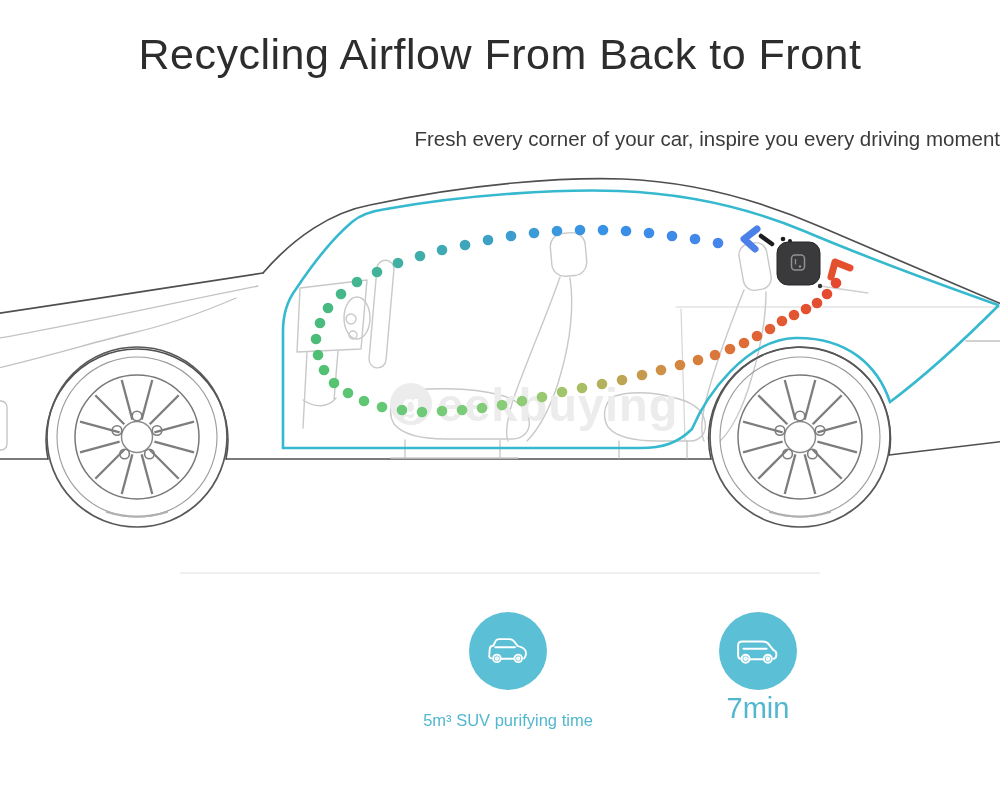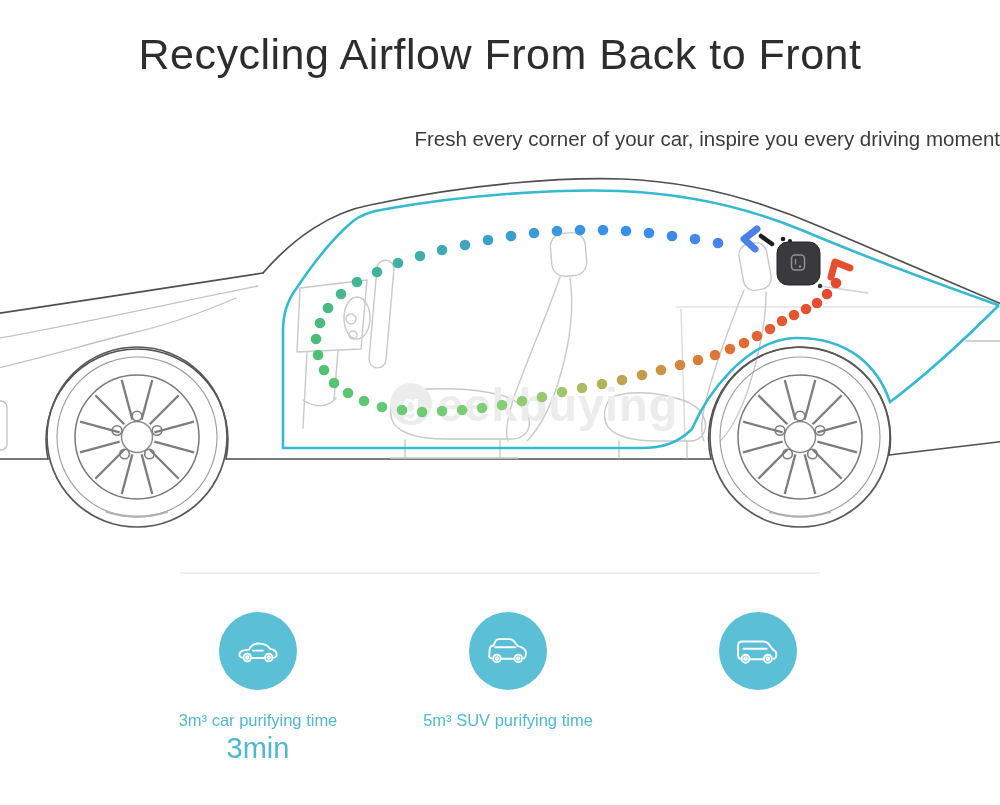--- a/index.html
+++ b/index.html
@@ -195,22 +195,6 @@
 
   <div class="divider"></div>
 
-  <div class="feature f0">
-    <div class="bubble">
-      <svg width="46" height="34" viewBox="0 0 56 40">
-        <g stroke="#ffffff" stroke-width="2.3" fill="none" stroke-linecap="round" stroke-linejoin="round">
-          <path d="M9,28 C6.5,28 5,26 5.5,23.5 C6,21 8,19.8 11,19.3 L17,18.3 C20,13 25,10.5 30,11 L34,11.6 C38,12.2 41,14.8 43,17.6 C47,18.2 50,20.2 50.5,23 C51,25.6 50,28 47.5,28"></path>
-          <path d="M20,28.5 L36,28.5 M22,19.5 L34,19.5"></path>
-          <circle cx="15" cy="28" r="4.6"></circle>
-            <circle cx="41" cy="28" r="4.6"></circle>
-          <circle cx="15" cy="28" r="1.6"></circle>
-            <circle cx="41" cy="28" r="1.6"></circle>
-        </g>
-      </svg>
-    </div>
-    <div class="f-label">3m³ car purifying time</div>
-    <div class="f-value">3min</div>
-  </div>
 
   <div class="feature f1">
     <div class="bubble">

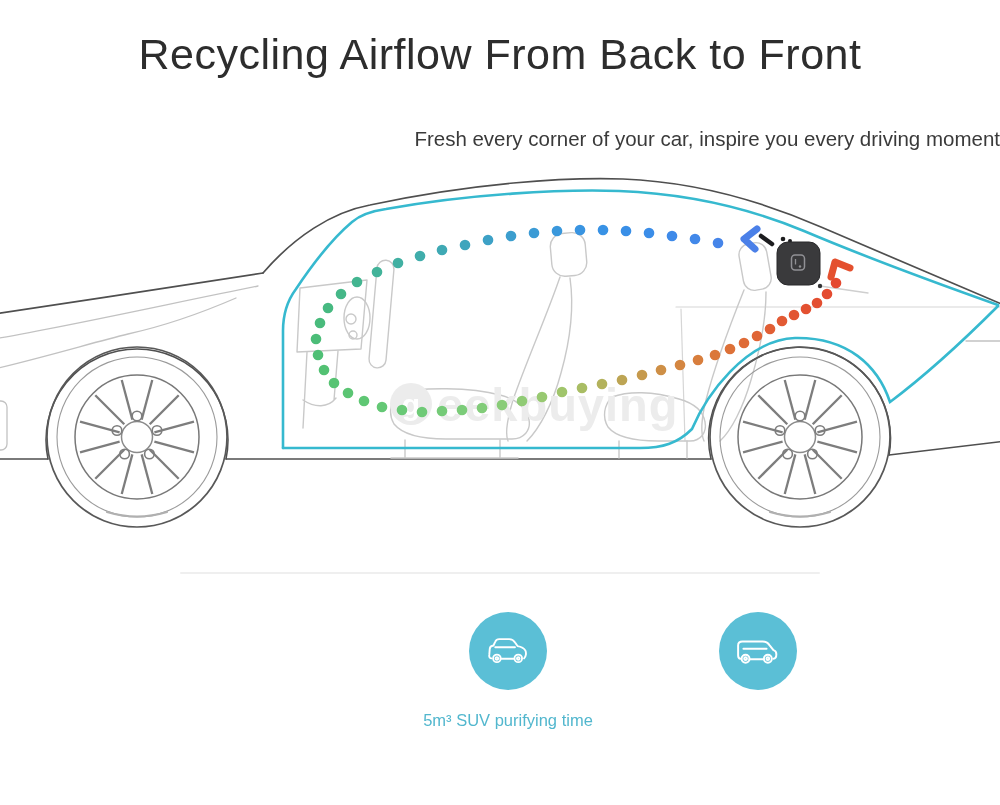--- a/index.html
+++ b/index.html
@@ -225,6 +225,7 @@
         </g>
       </svg>
     </div>
+    <div class="f-value">7min</div>
   </div>
 
 </div>

